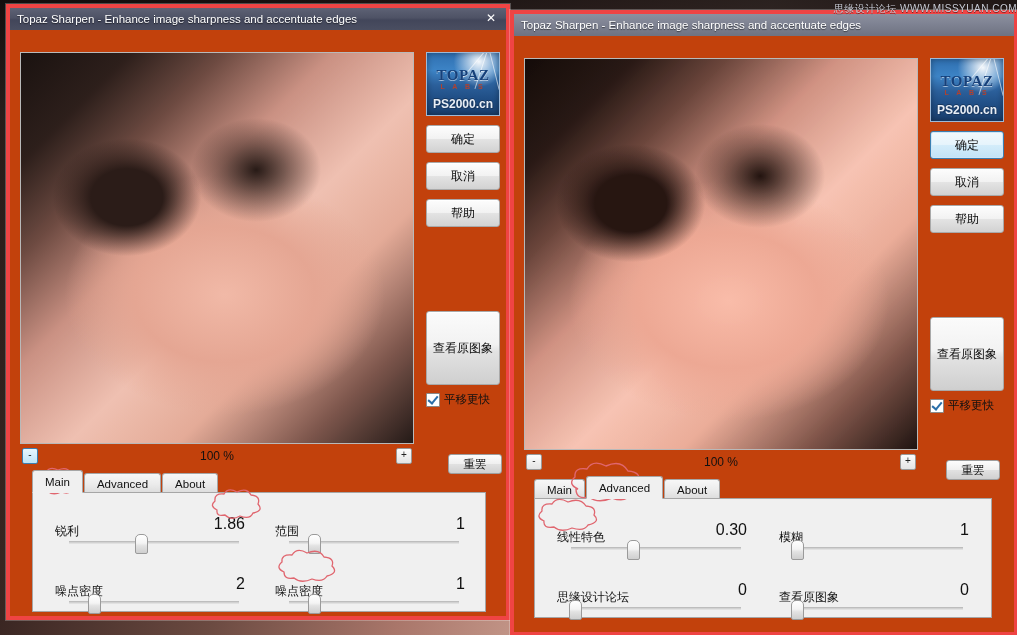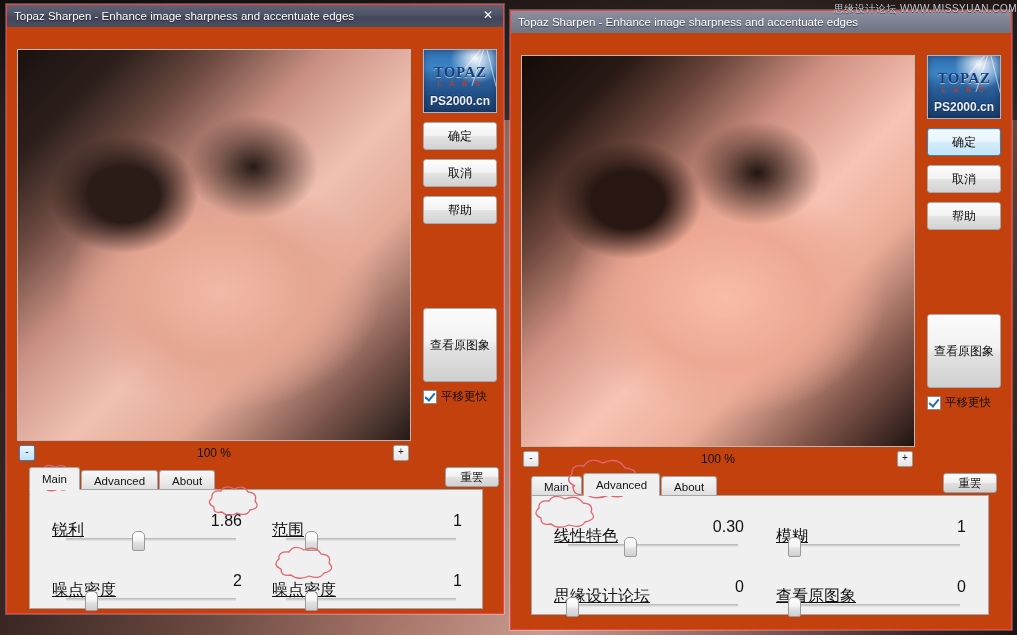--- a/index.html
+++ b/index.html
@@ -23,7 +23,7 @@
   }
 
   
-  .win{position:absolute;background:#f0f0f0;border:1px solid #ef4444;
+  .win{position:absolute;background:#f0f0f0;border:4px solid #ef4444;
        box-shadow:0 0 0 1px rgba(255,255,255,.25);}
   .titlebar{
     position:relative;height:22px;

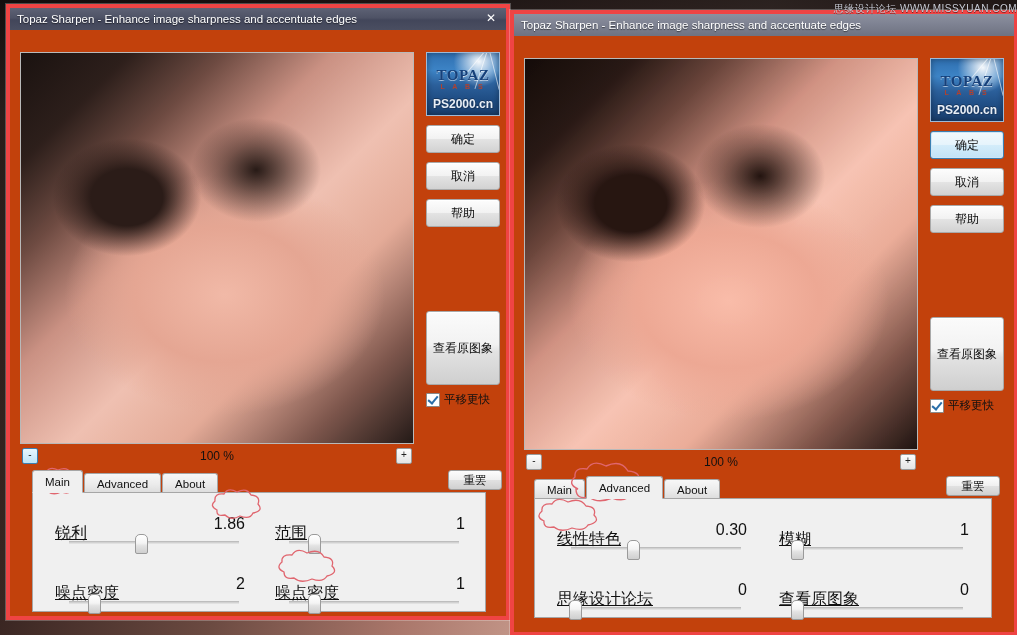--- a/index.html
+++ b/index.html
@@ -139,7 +139,7 @@
     background:linear-gradient(180deg,#fdfdfd 0%,#f0f0f0 48%,#e1e1e1 52%,#d0d0d0 100%);
     border:1px solid #9e9e9e;border-radius:3px;
     font-size:11.5px;color:#111;cursor:pointer;
-    display:flex;align-items:center;justify-content:center;margin-top:16px;
+    display:flex;align-items:center;justify-content:center;
   }
 
   

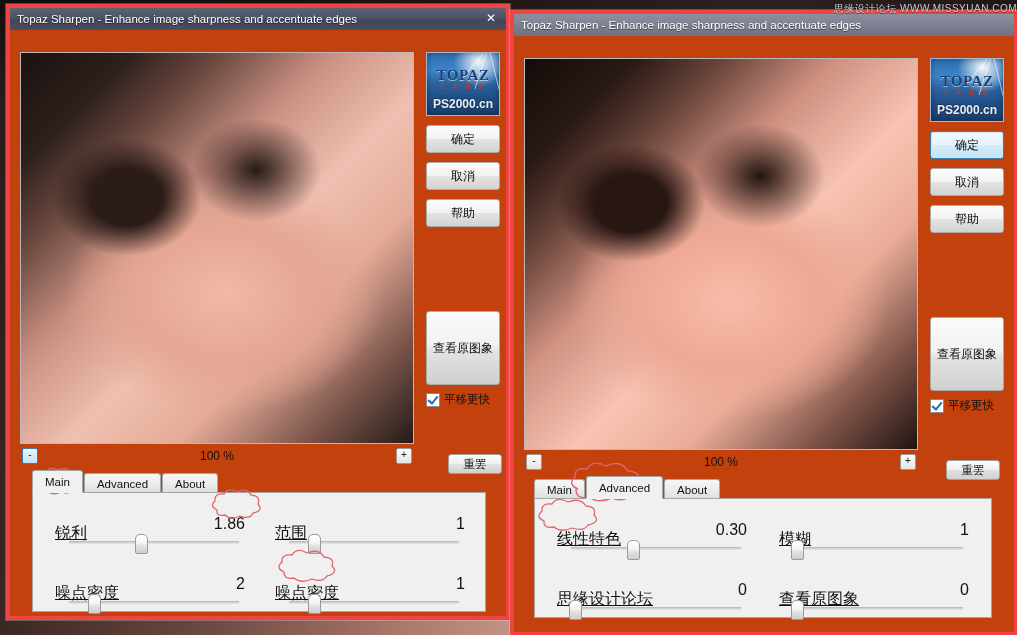--- a/index.html
+++ b/index.html
@@ -162,7 +162,7 @@
 
   
   .sgrp{position:absolute;}
-  .sgrp .lab{position:absolute;left:0;top:8px;font-size:16px;color:#111;white-space:nowrap;text-decoration:underline;}
+  .sgrp .lab{position:absolute;left:0;top:8px;font-size:12px;color:#111;white-space:nowrap;}
   .sgrp .val{position:absolute;right:0;top:0;font-size:16px;color:#111;}
   .track{
     position:absolute;left:14px;right:6px;top:26px;height:2px;

